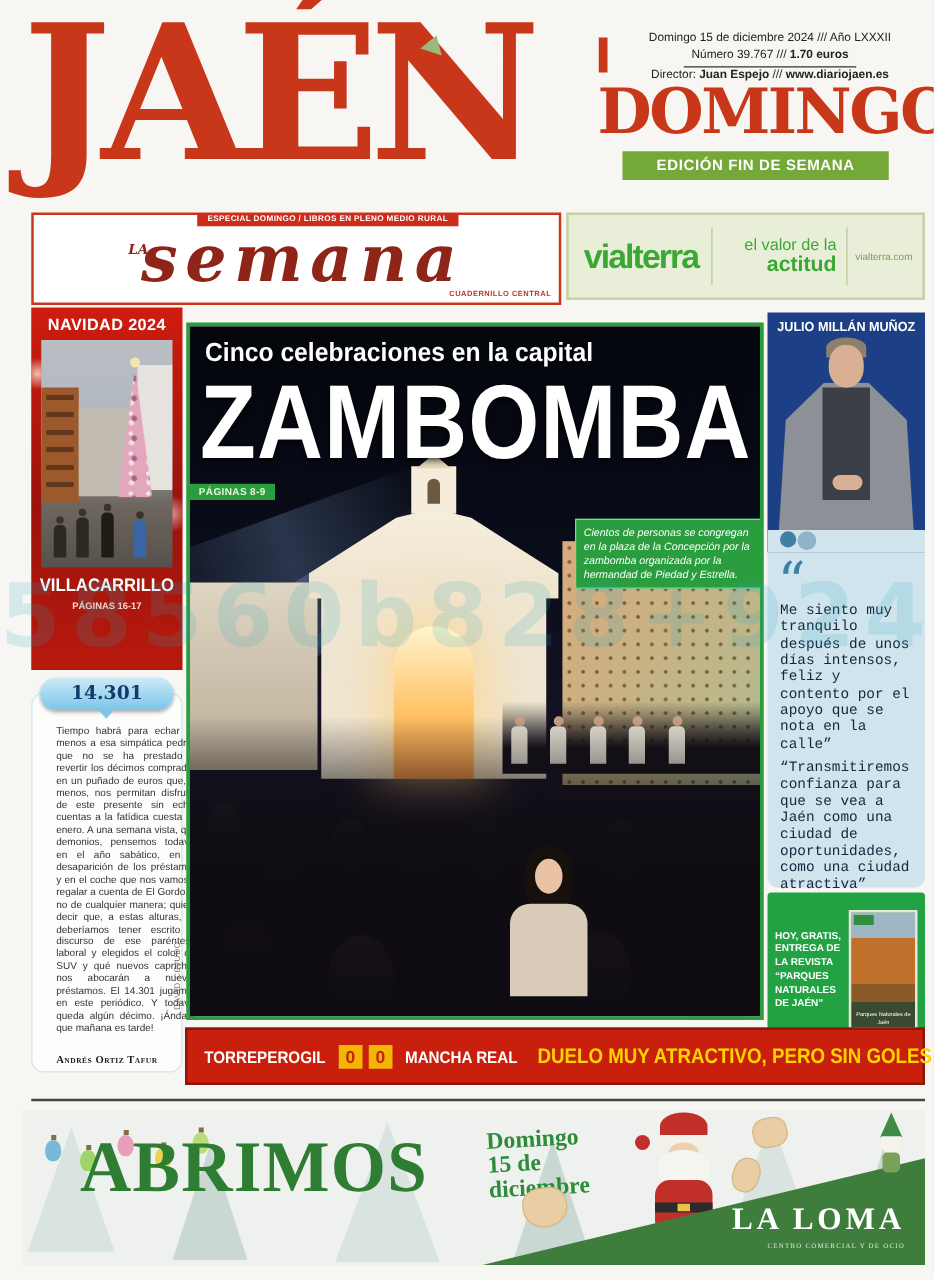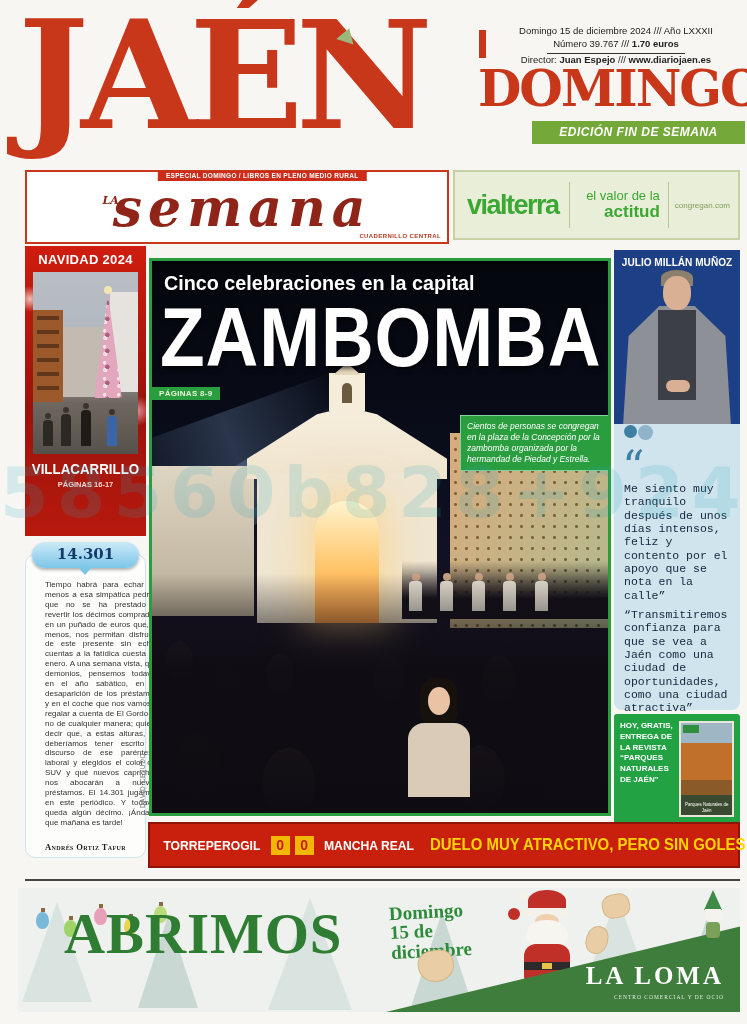--- a/index.html
+++ b/index.html
@@ -18,8 +18,8 @@
   .dateline b{font-weight:bold;}
   .domingo{left:478px;top:64px;width:262px;text-align:center;color:#c9371a;
            font-family:"DejaVu Serif",serif;font-weight:bold;font-size:50px;letter-spacing:-2px;line-height:1;}
-  .edition-bar{left:532px;top:121px;width:213px;height:23px;background:#74a838;color:#fff;
-               font-weight:bold;font-size:12px;text-align:center;line-height:23px;letter-spacing:.5px;font-style:italic;}
+  .edition-bar{left:498px;top:121px;width:213px;height:23px;background:#74a838;color:#fff;
+               font-weight:bold;font-size:12px;text-align:center;line-height:23px;letter-spacing:.5px;}
 
   
   .semana-box{left:25px;top:170px;width:420px;height:70px;background:#fff;border:2px solid #c9371a;}

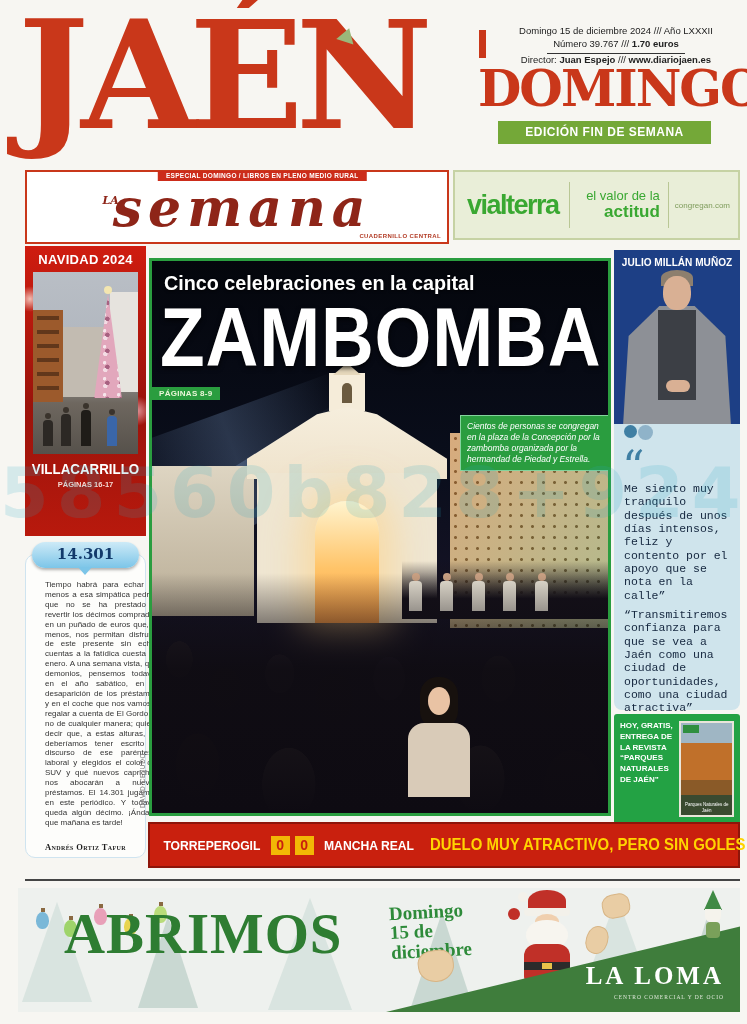--- a/index.html
+++ b/index.html
@@ -234,7 +234,7 @@
     <div class="v-div"></div>
     <div class="v-slogan"><span>el valor de la</span><span class="big">actitud</span></div>
     <div class="v-div"></div>
-    <div class="v-site">congregan.com</div>
+    <div class="v-site">vialterra.com</div>
   </div>
 
   <div class="abs navidad">

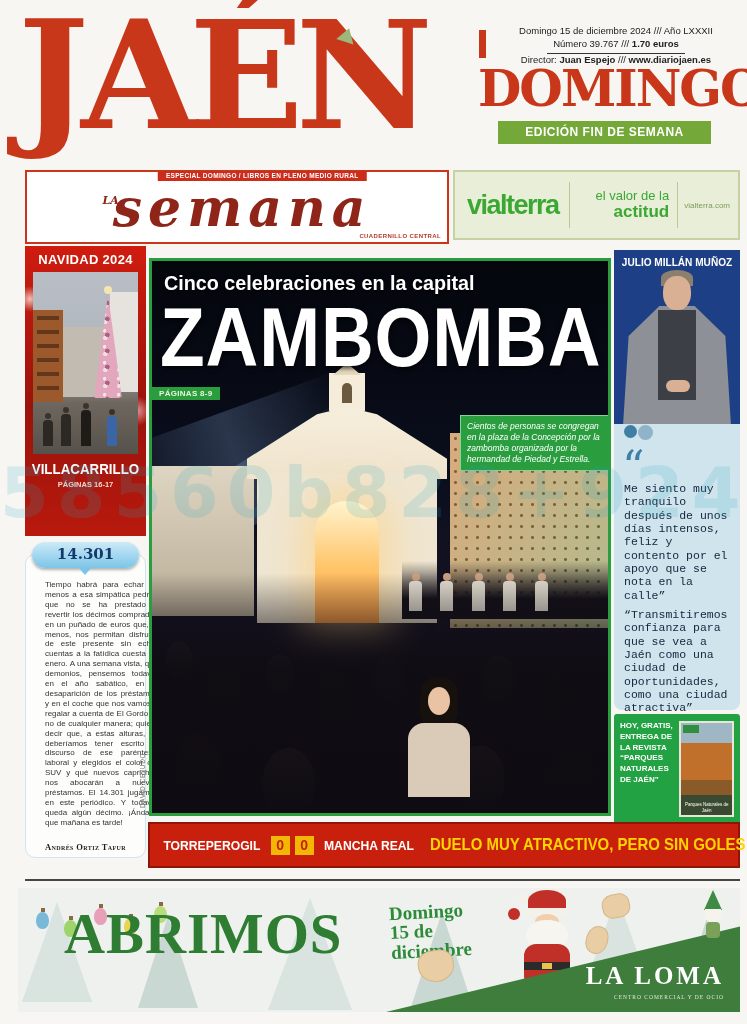--- a/index.html
+++ b/index.html
@@ -151,7 +151,7 @@
   .quote-page{text-align:right;font-size:7px;font-weight:bold;color:#16324a;margin:8px 12px 0 0;}
 
   .revista-box{left:614px;top:714px;width:126px;height:124px;background:#23a244;border-radius:3px;
-        display:flex;padding:7px 6px;box-sizing:border-box;}
+        display:flex;padding:7px 6px;box-sizing:border-box;align-items:center;}
   .revista-text{color:#fff;font-weight:bold;font-size:8px;line-height:1.35;width:56px;}
   .revista-cover{position:relative;width:52px;height:92px;margin-left:5px;border:2px solid #e9e5da;
         background:linear-gradient(180deg,#9fb6c4 0 22%,#c0702a 22% 62%,#8a5a28 62% 78%,#3a4a30 78% 100%);}

